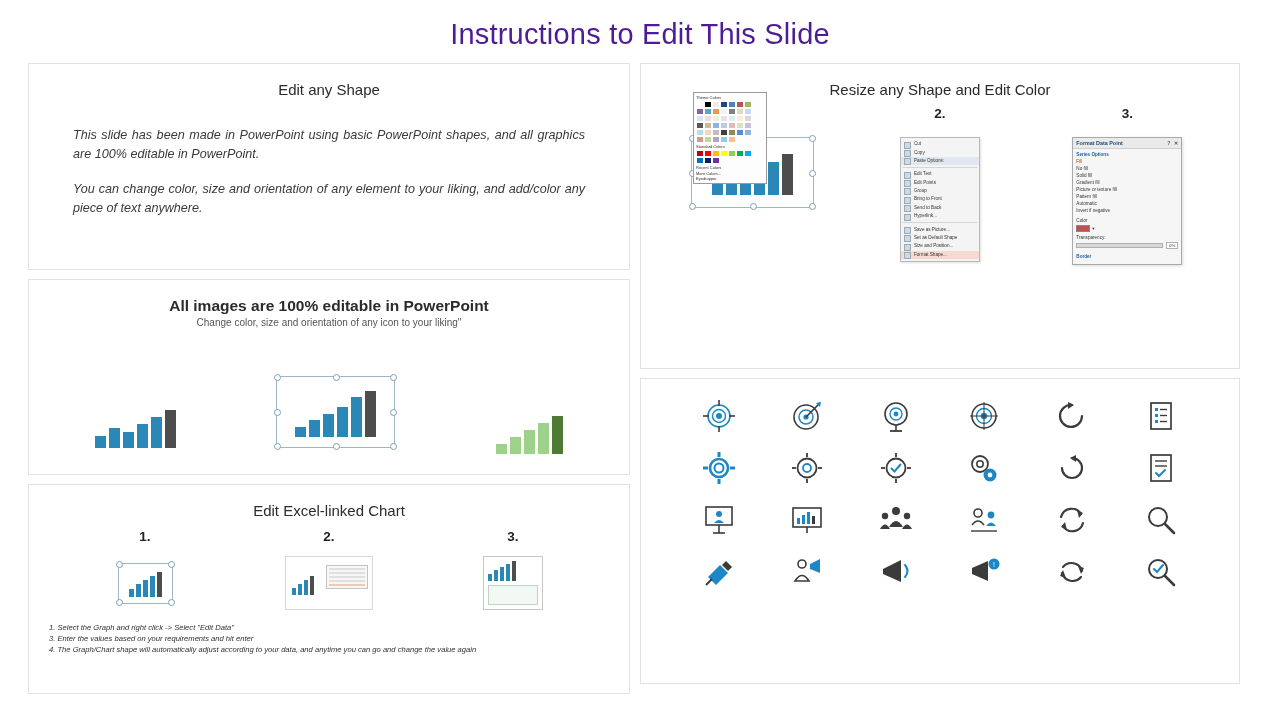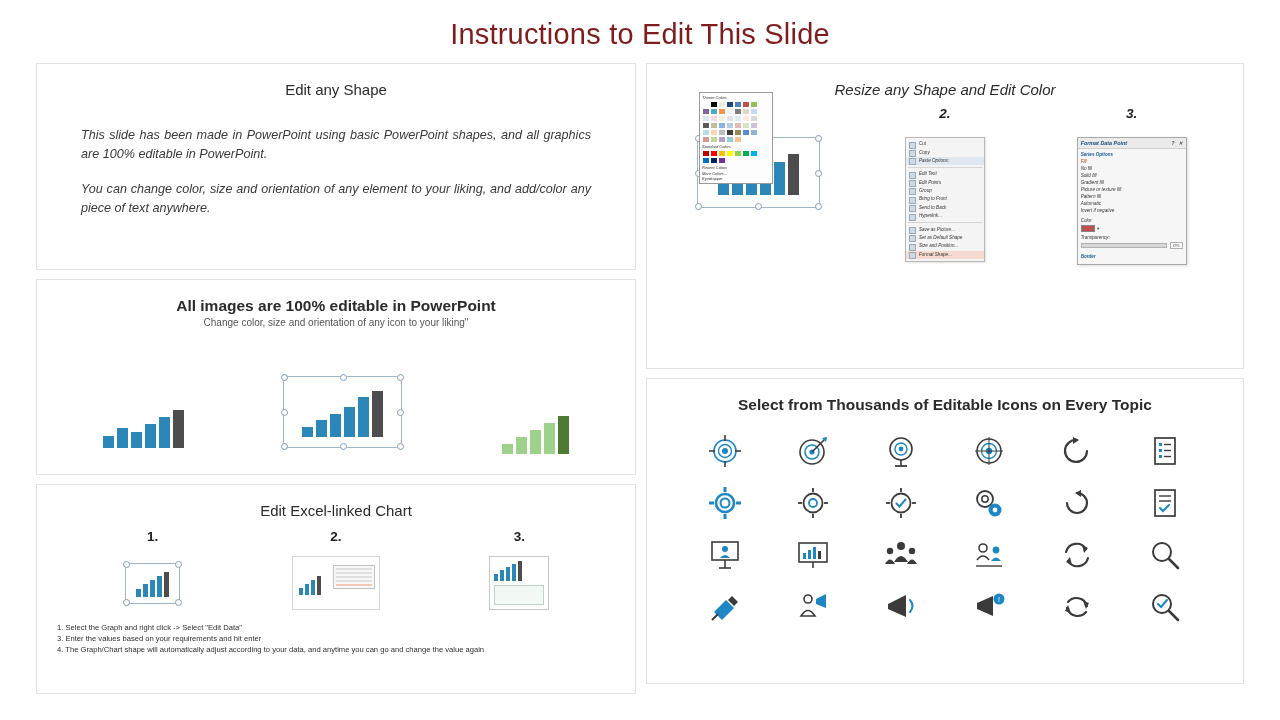--- a/index.html
+++ b/index.html
@@ -24,7 +24,7 @@
   .slide-title {
     text-align: center;
     font-size: 29px;
-    color: #7f1d1d;
+    color: #4c1d95;
     font-weight: normal;
     margin: 0;
     padding-top: 18px;

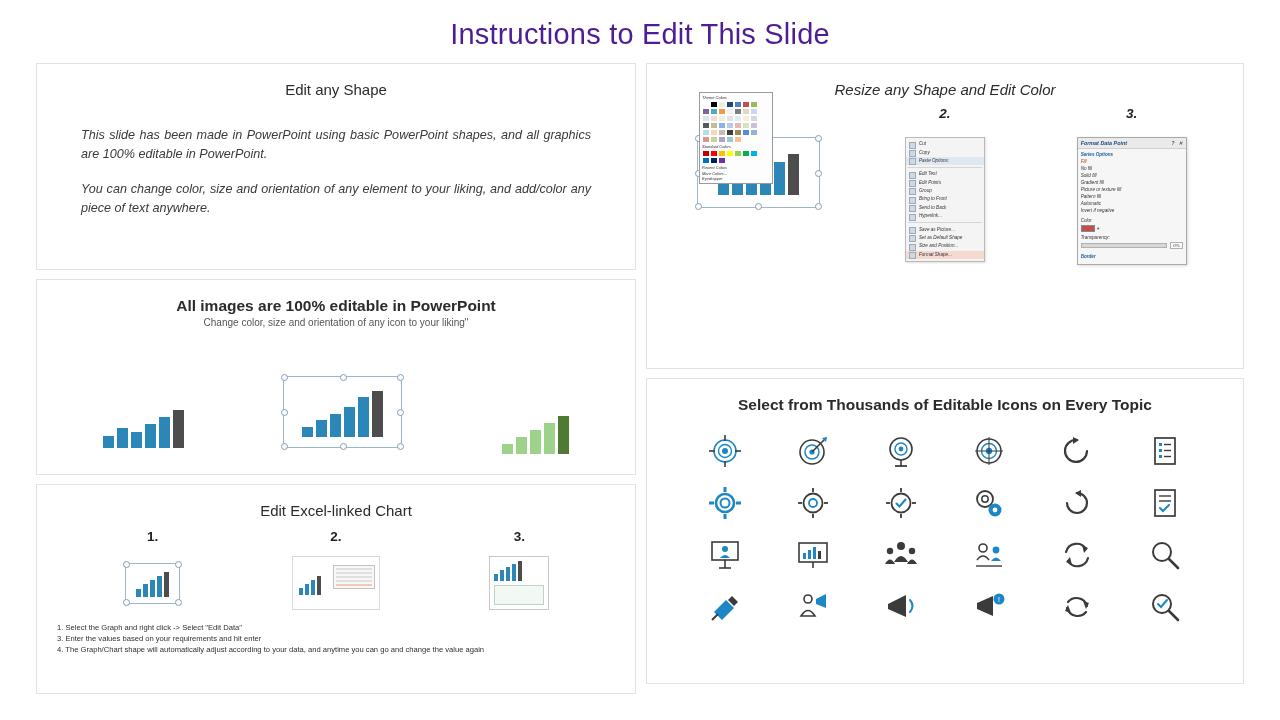--- a/index.html
+++ b/index.html
@@ -33,7 +33,7 @@
   .cols {
     display: flex;
     gap: 10px;
-    padding: 12px 36px 0 36px;
+    padding: 12px 36px 0 28px;
     box-sizing: border-box;
   }
   .col-left { width: 602px; display: flex; flex-direction: column; gap: 9px; }

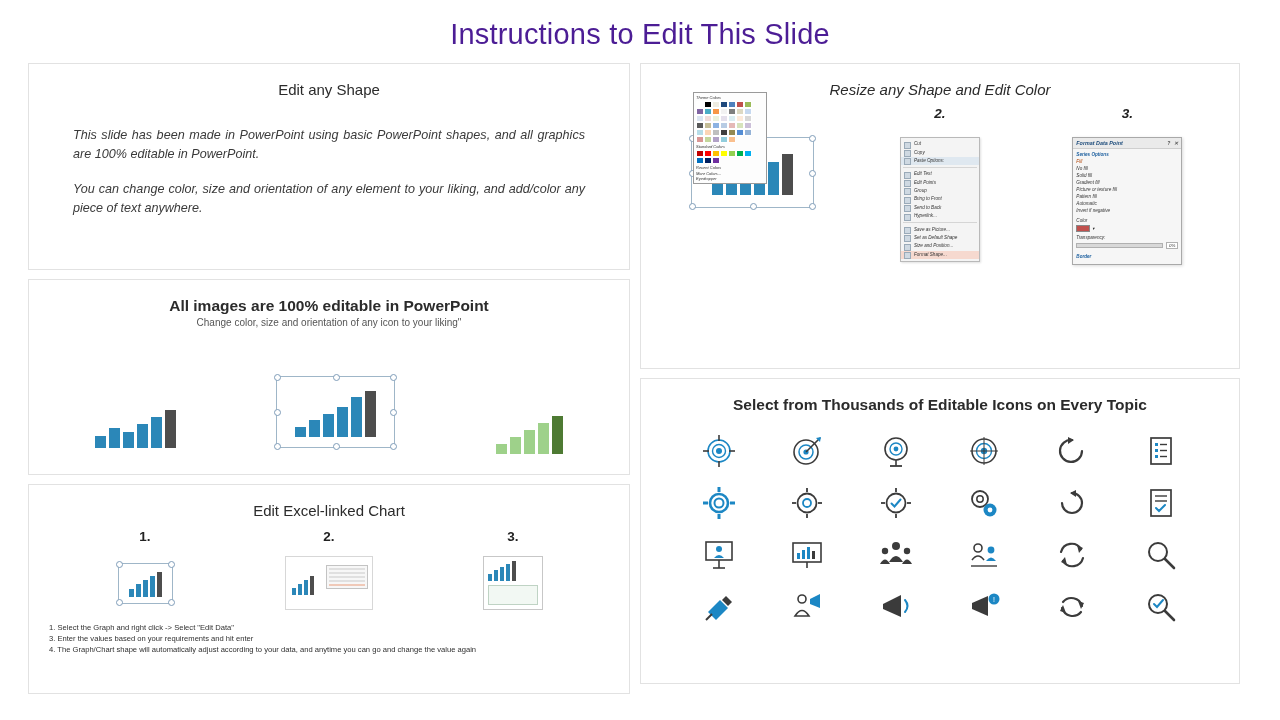--- a/index.html
+++ b/index.html
@@ -136,7 +136,7 @@
   }
 
   
-  #panel-resize { height: 306px; font-style: italic; }
+  #panel-resize { height: 306px; }
   .resize-row {
     display: flex;
     justify-content: space-around;

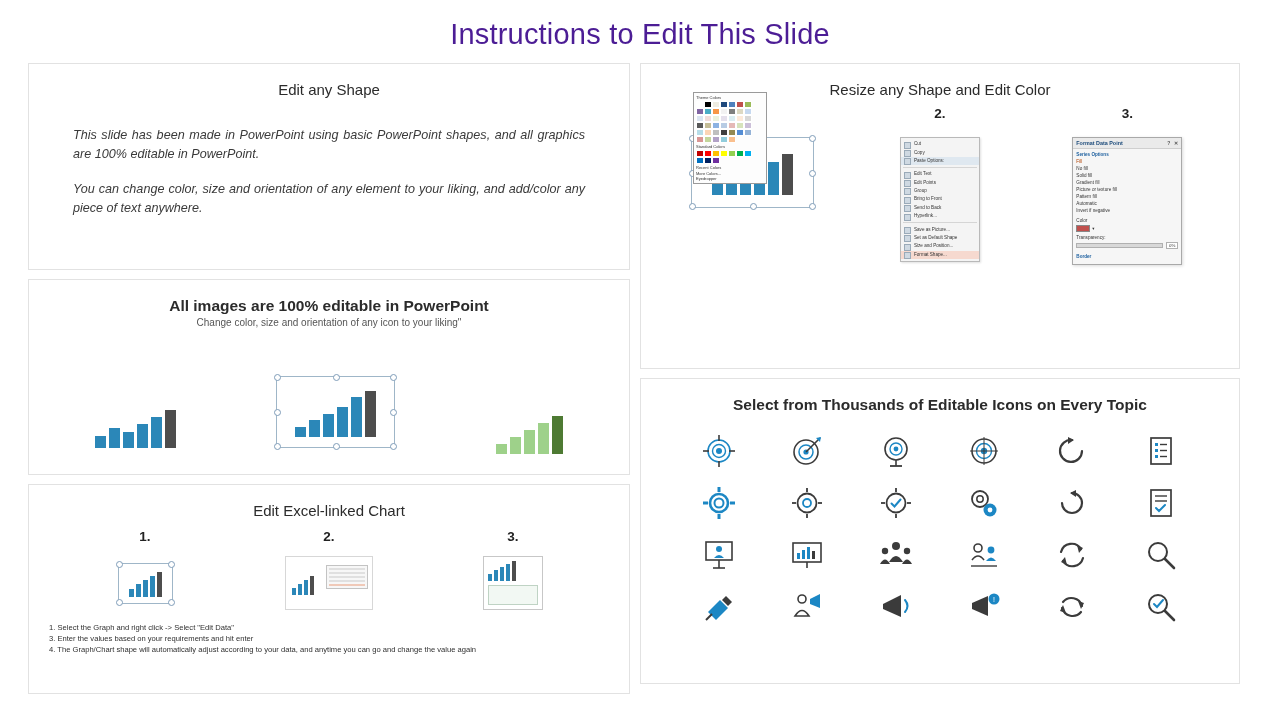--- a/index.html
+++ b/index.html
@@ -500,7 +500,6 @@
       </div>
 
       <div class="panel" id="panel-icons">
-        <div class="panel-title big">Select from Thousands of Editable Icons on Every Topic</div>
 
         <div class="icons-grid">
 

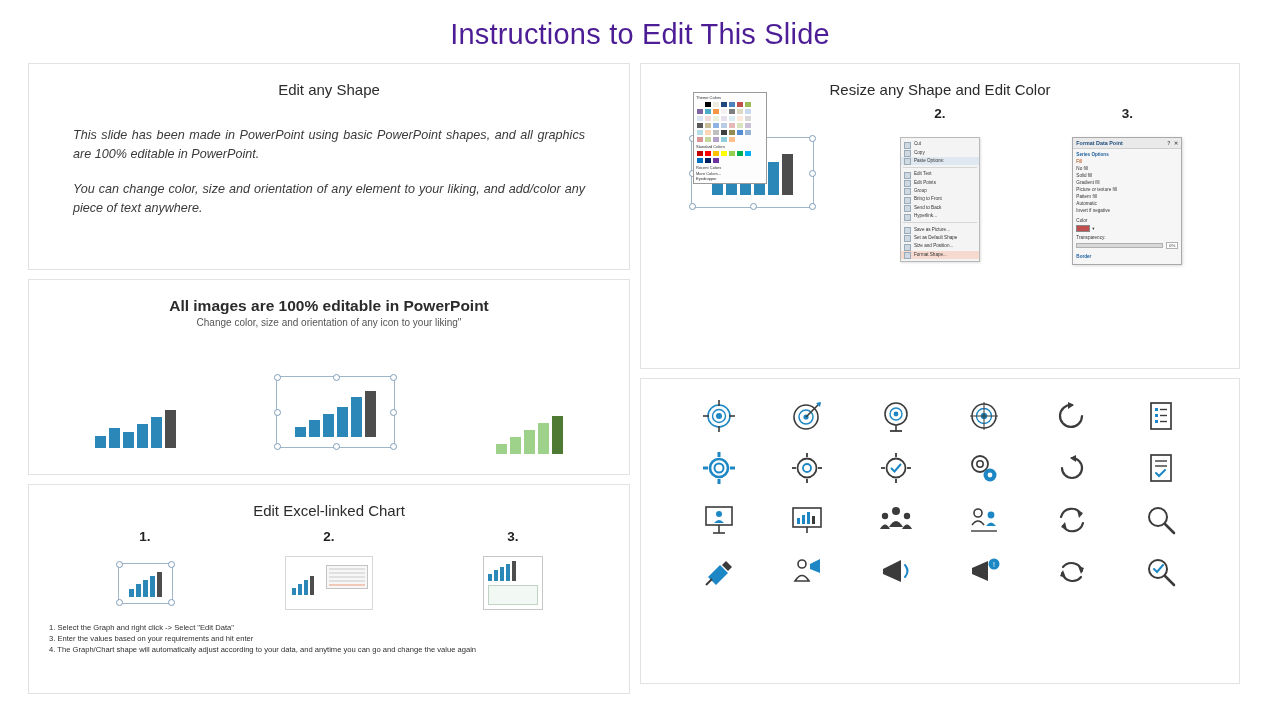--- a/index.html
+++ b/index.html
@@ -133,6 +133,7 @@
     color: #2f2f2f;
     line-height: 11px;
     padding: 6px 0 0 20px;
+    font-style: italic;
   }
 
   

